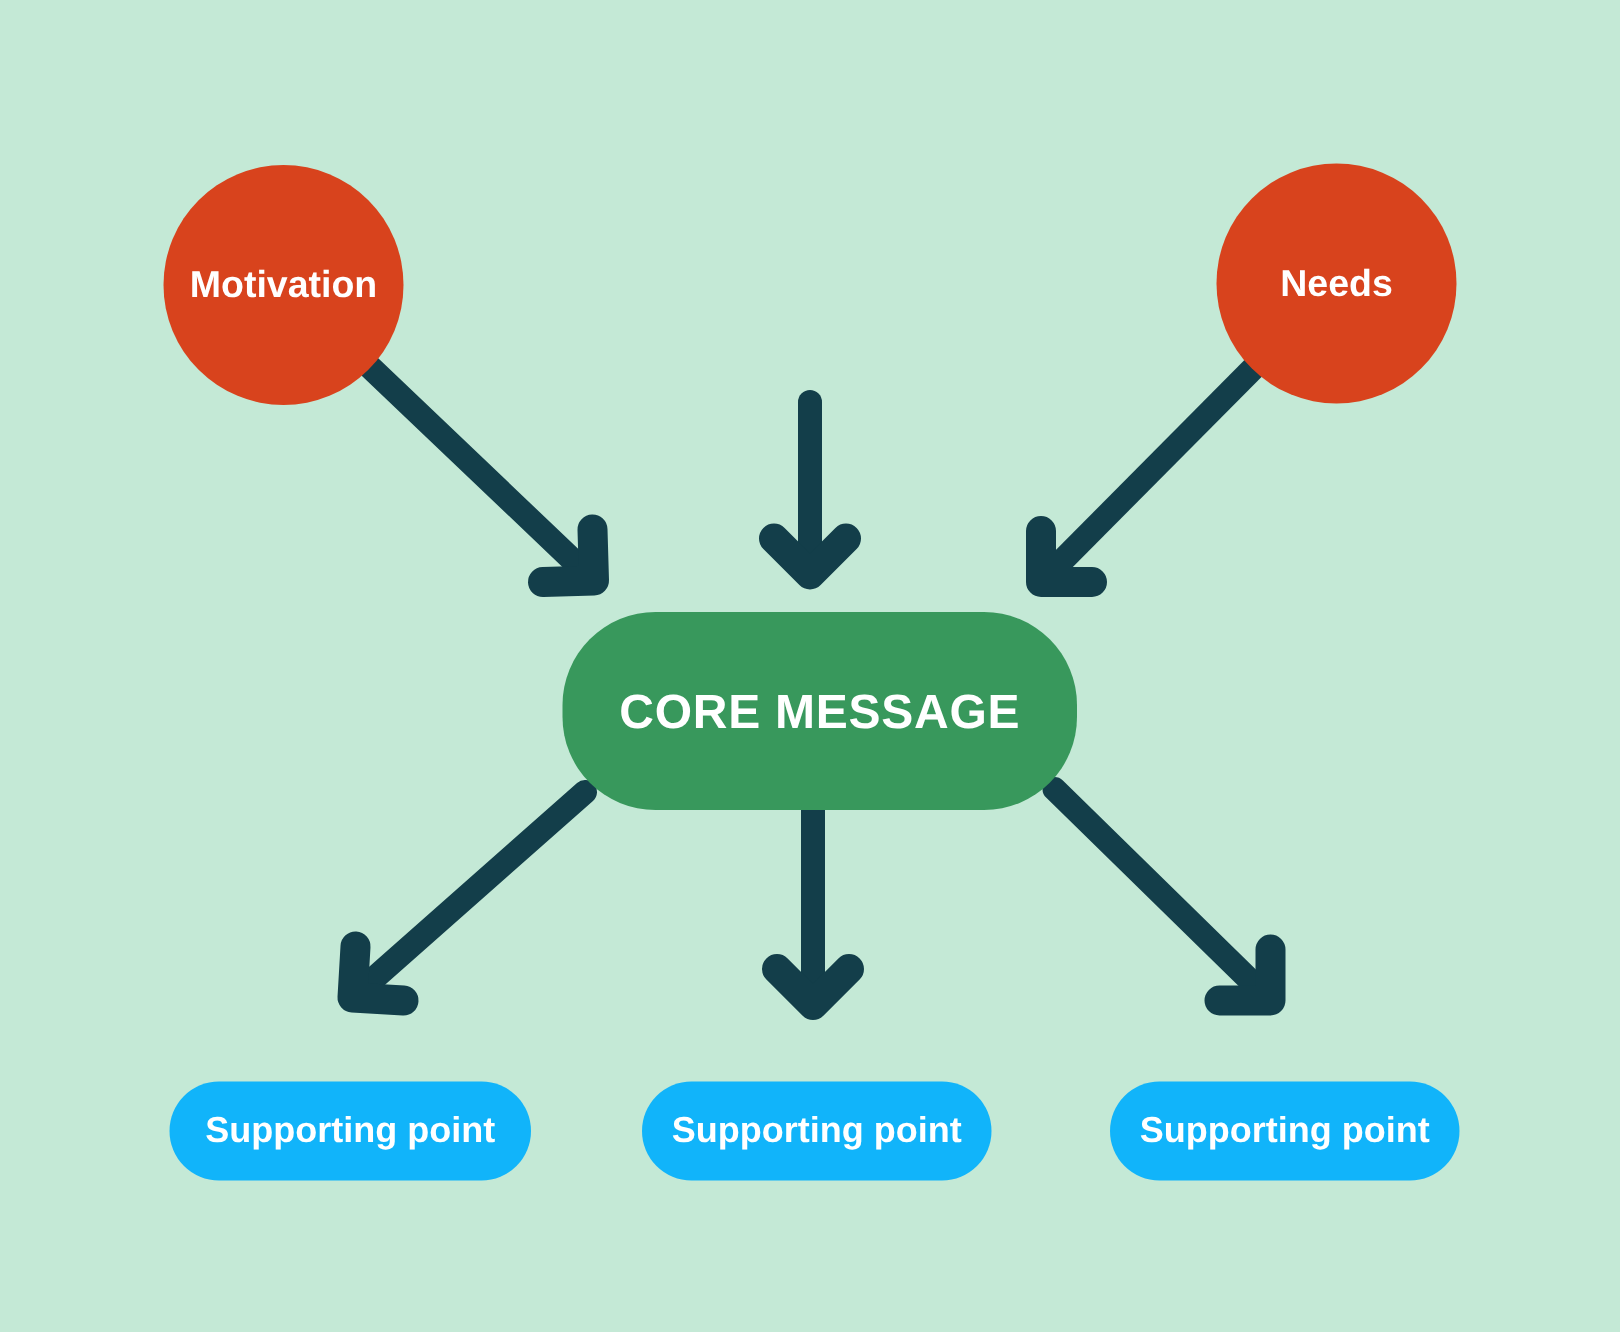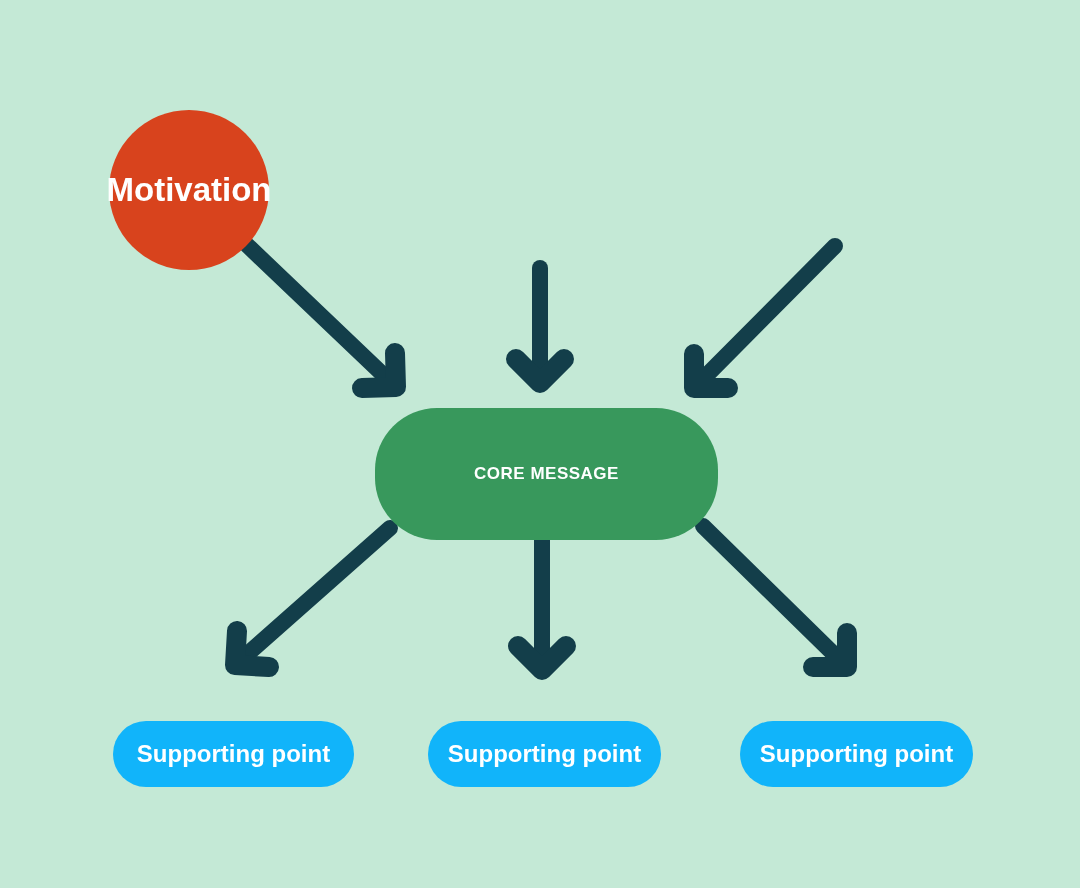--- a/index.html
+++ b/index.html
@@ -46,7 +46,7 @@
     height: 160px;
     border-radius: 50%;
     background: var(--circle, #d8431d);
-    font-size: 33px;
+    font-size: 25px;
   }
   .circle-1 { left: 109px; top: 110px; }
   .circle-2 { left: 461px; top: 110px; }

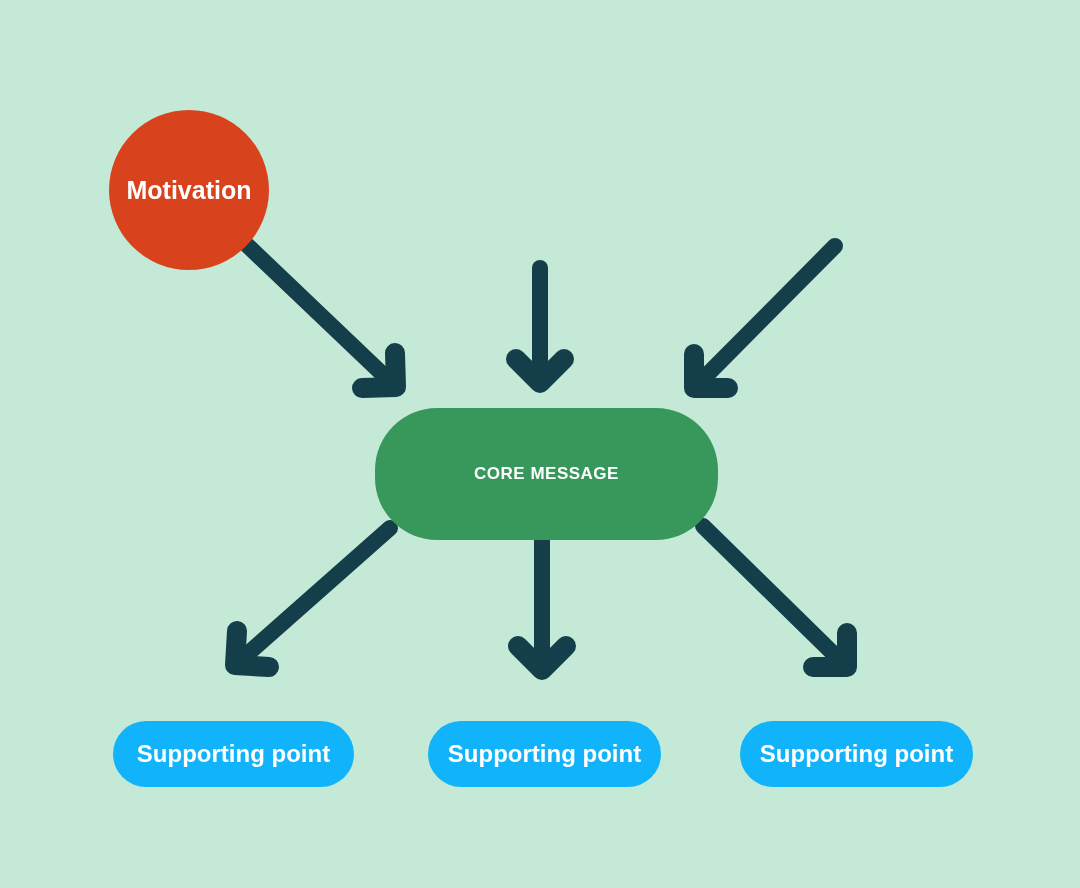--- a/index.html
+++ b/index.html
@@ -108,6 +108,9 @@
   <div class="node circle circle-1">
     <span>Motivation</span>
   </div>
+  <div class="node circle circle-3">
+    <span>Needs</span>
+  </div>
 
   <div class="node core">
     <span>CORE MESSAGE</span>

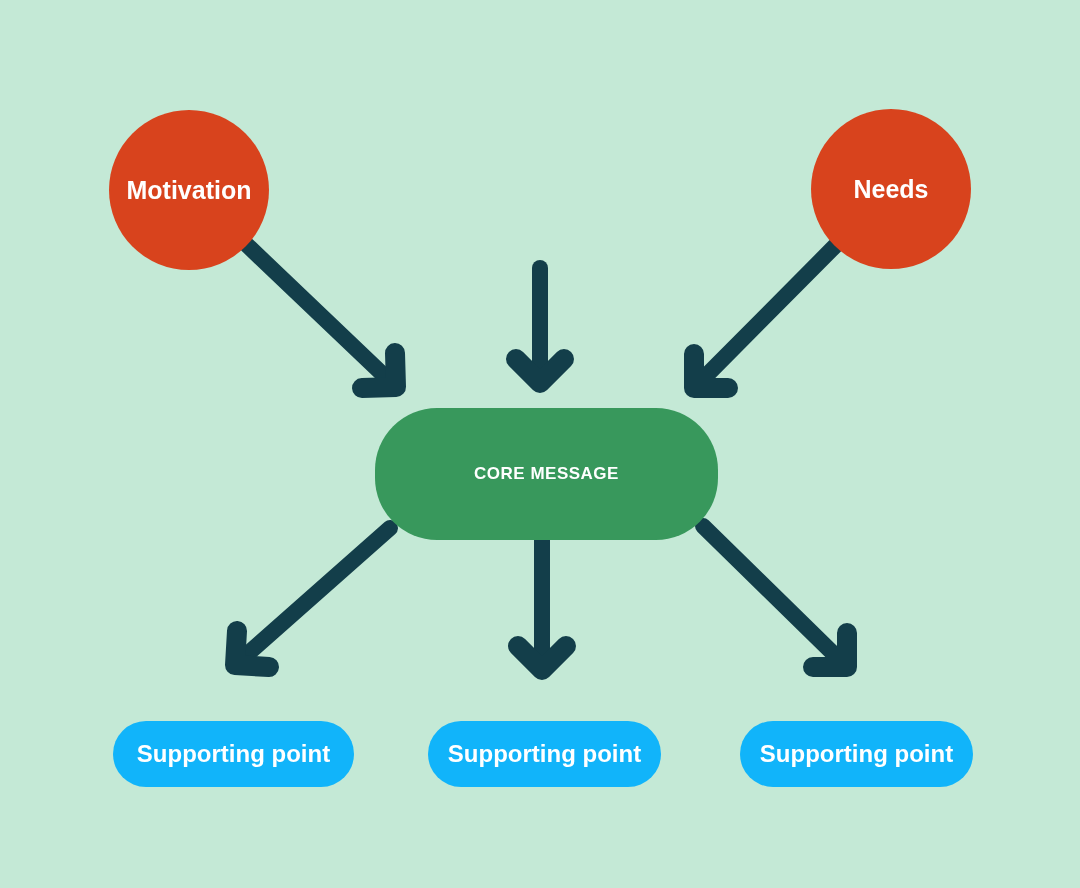--- a/index.html
+++ b/index.html
@@ -58,7 +58,7 @@
     height: 132px;
     border-radius: 62px;
     background: var(--core, #38985c);
-    font-size: 17px;
+    font-size: 32px;
     letter-spacing: 0.5px;
   }
   .pill {

